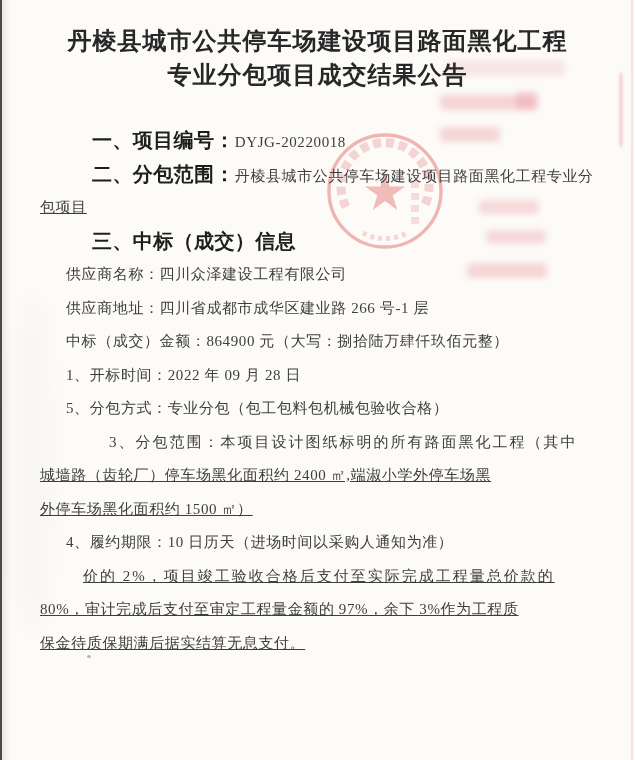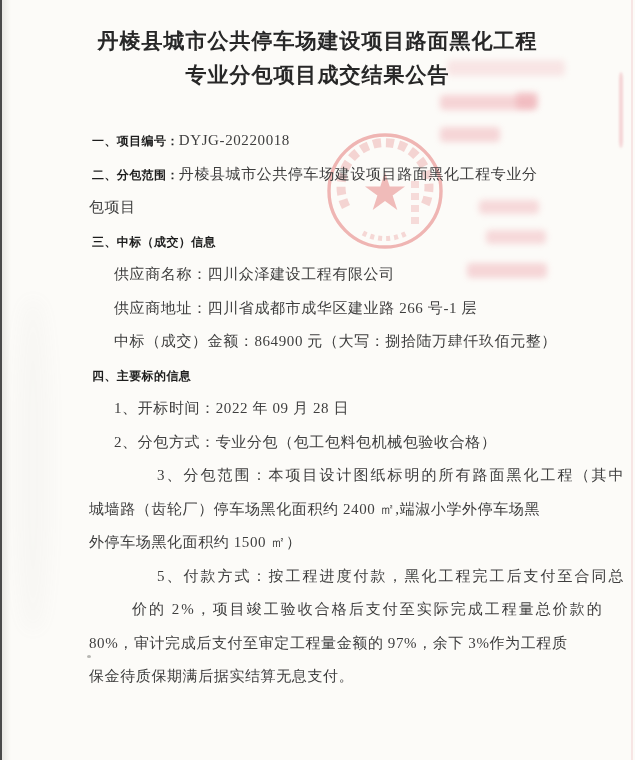--- a/index.html
+++ b/index.html
@@ -23,7 +23,7 @@
 
   
   .title-block { position:absolute; left:0; top:24px; width:635px; text-align:center; }
-  .title-line  { font-size:21px; font-weight:bold; color:#272727; line-height:34px;
+  .title-line  { font-size:24px; font-weight:bold; color:#272727; line-height:34px;
                  letter-spacing:1px; }
 
   

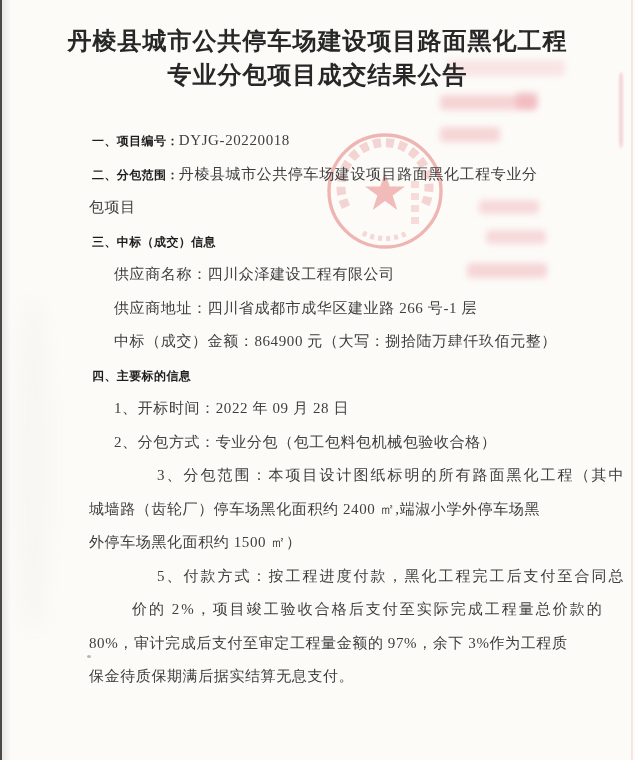--- a/index.html
+++ b/index.html
@@ -30,7 +30,7 @@
   .content { position:absolute; left:0; top:124px; width:635px; }
   .line { height:33.5px; line-height:33.5px; font-size:15px; color:#3e3e3e;
           letter-spacing:.6px; white-space:nowrap; }
-  .line .lbl { font-family:"Liberation Sans", sans-serif; font-size:12px;
+  .line .lbl { font-family:"Liberation Sans", sans-serif; font-size:20px;
                font-weight:bold; color:#1d1d1d; letter-spacing:.4px; }
   .ind-a { padding-left:92px; }
   .ind-b { padding-left:114px; }

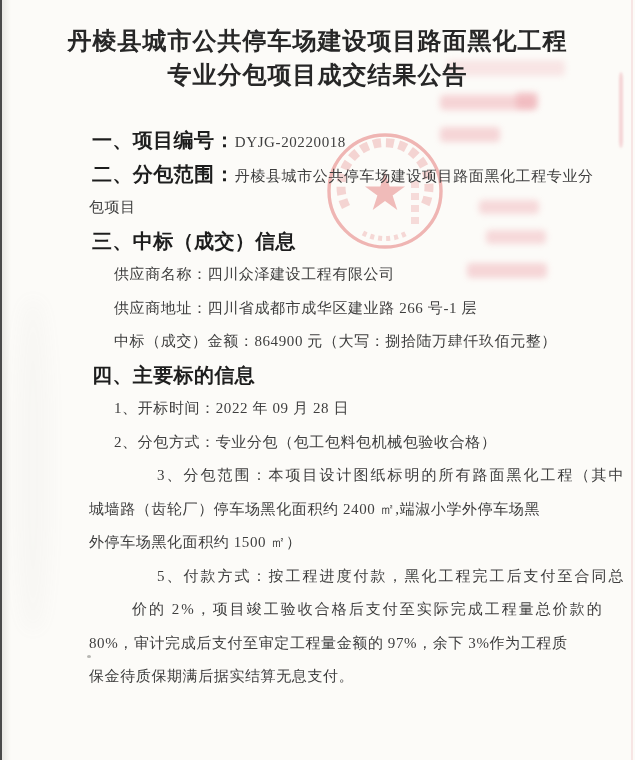--- a/index.html
+++ b/index.html
@@ -34,7 +34,7 @@
                font-weight:bold; color:#1d1d1d; letter-spacing:.4px; }
   .ind-a { padding-left:92px; }
   .ind-b { padding-left:114px; }
-  .ind-c { padding-left:89px; }
+  .ind-c { padding-left:40px;text-decoration:underline; }
   .spread { letter-spacing:2px;margin-left:43px; }
 
   

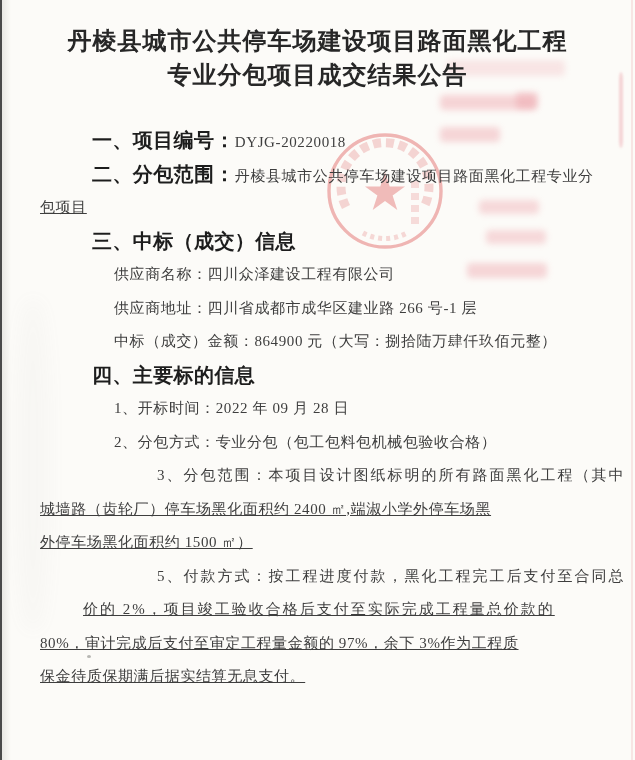--- a/index.html
+++ b/index.html
@@ -33,7 +33,7 @@
   .line .lbl { font-family:"Liberation Sans", sans-serif; font-size:20px;
                font-weight:bold; color:#1d1d1d; letter-spacing:.4px; }
   .ind-a { padding-left:92px; }
-  .ind-b { padding-left:114px; }
+  .ind-b { padding-left:66px; }
   .ind-c { padding-left:40px;text-decoration:underline; }
   .spread { letter-spacing:2px;margin-left:43px; }
 

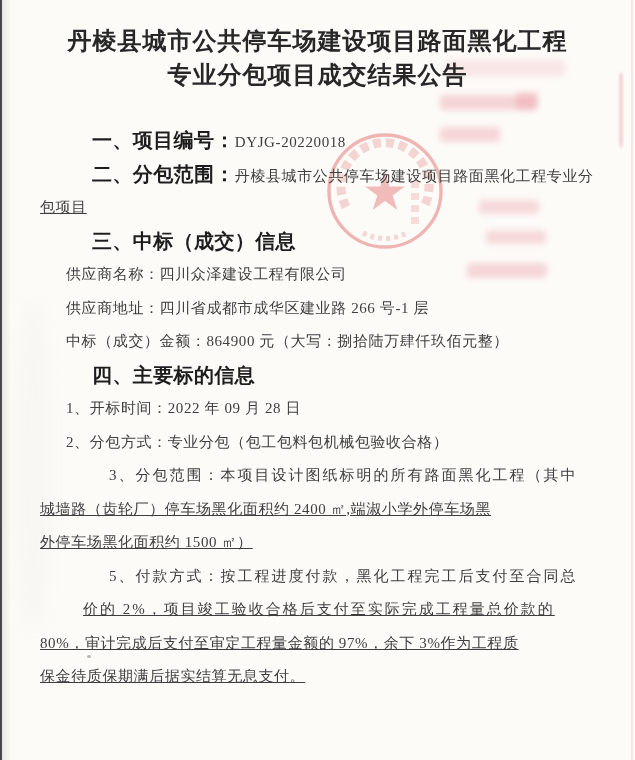--- a/index.html
+++ b/index.html
@@ -103,9 +103,6 @@
     <div class="line ind-b">供应商名称：四川众泽建设工程有限公司</div>
     <div class="line ind-b">供应商地址：四川省成都市成华区建业路 266 号-1 层</div>
     <div class="line ind-b">中标（成交）金额：864900 元（大写：捌拾陆万肆仟玖佰元整）</div>
-    <div class="line ind-a">
-      <span class="lbl">四、主要标的信息</span>
-    </div>
     <div class="line ind-b">1、开标时间：2022 年 09 月 28 日</div>
     <div class="line ind-b">2、分包方式：专业分包（包工包料包机械包验收合格）</div>
     <div class="line ind-b spread">3、分包范围：本项目设计图纸标明的所有路面黑化工程（其中</div>

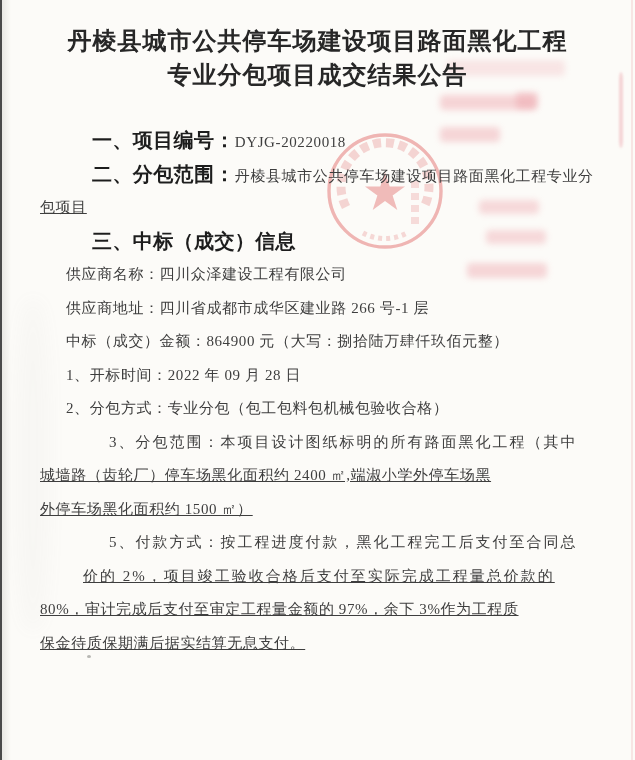--- a/index.html
+++ b/index.html
@@ -104,7 +104,7 @@
     <div class="line ind-b">供应商地址：四川省成都市成华区建业路 266 号-1 层</div>
     <div class="line ind-b">中标（成交）金额：864900 元（大写：捌拾陆万肆仟玖佰元整）</div>
     <div class="line ind-b">1、开标时间：2022 年 09 月 28 日</div>
-    <div class="line ind-b">2、分包方式：专业分包（包工包料包机械包验收合格）</div>
+    <div class="line ind-b">5、分包方式：专业分包（包工包料包机械包验收合格）</div>
     <div class="line ind-b spread">3、分包范围：本项目设计图纸标明的所有路面黑化工程（其中</div>
     <div class="line ind-c">城墙路（齿轮厂）停车场黑化面积约 2400 ㎡,端淑小学外停车场黑</div>
     <div class="line ind-c">外停车场黑化面积约 1500 ㎡）</div>

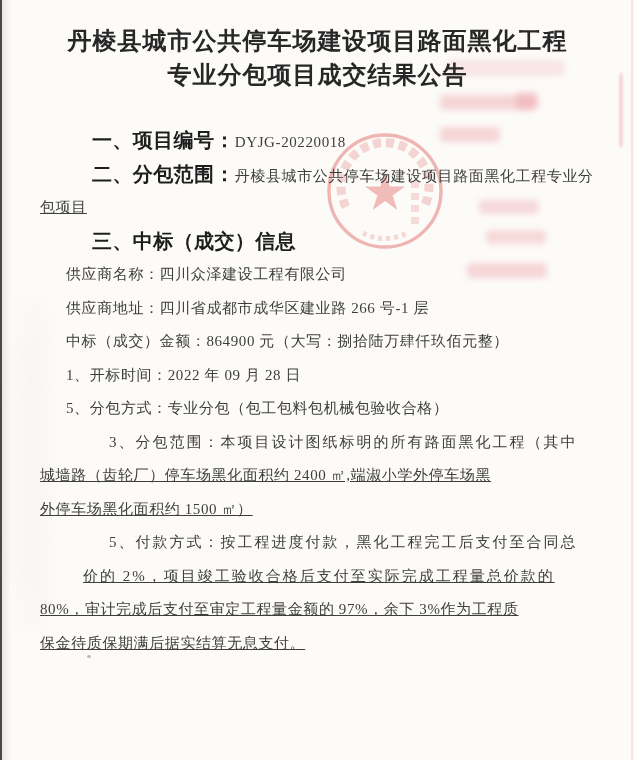--- a/index.html
+++ b/index.html
@@ -108,6 +108,7 @@
     <div class="line ind-b spread">3、分包范围：本项目设计图纸标明的所有路面黑化工程（其中</div>
     <div class="line ind-c">城墙路（齿轮厂）停车场黑化面积约 2400 ㎡,端淑小学外停车场黑</div>
     <div class="line ind-c">外停车场黑化面积约 1500 ㎡）</div>
+    <div class="line ind-b">4、履约期限：10 日历天（进场时间以采购人通知为准）</div>
     <div class="line ind-b spread">5、付款方式：按工程进度付款，黑化工程完工后支付至合同总</div>
     <div class="line ind-c spread">价的 2%，项目竣工验收合格后支付至实际完成工程量总价款的</div>
     <div class="line ind-c">80%，审计完成后支付至审定工程量金额的 97%，余下 3%作为工程质</div>

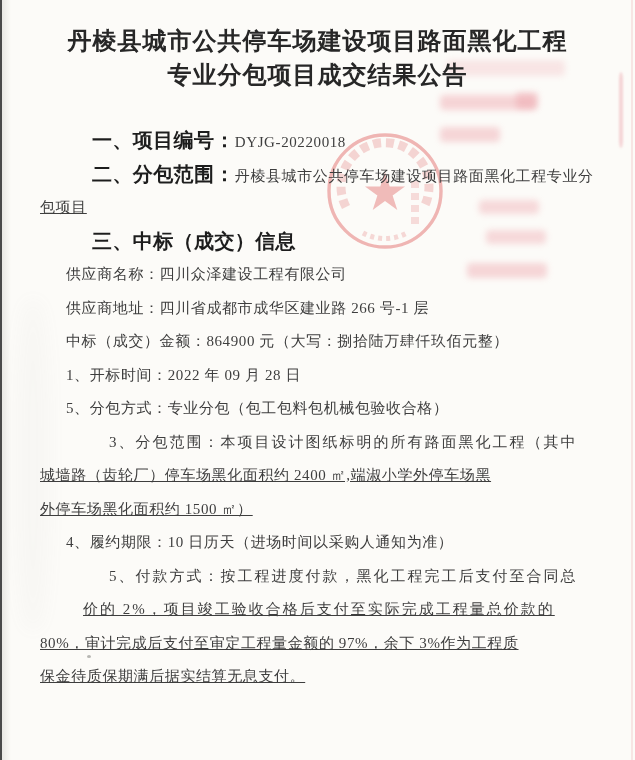--- a/index.html
+++ b/index.html
@@ -109,7 +109,6 @@
     <div class="line ind-c">城墙路（齿轮厂）停车场黑化面积约 2400 ㎡,端淑小学外停车场黑</div>
     <div class="line ind-c">外停车场黑化面积约 1500 ㎡）</div>
     <div class="line ind-b">4、履约期限：10 日历天（进场时间以采购人通知为准）</div>
-    <div class="line ind-b spread">5、付款方式：按工程进度付款，黑化工程完工后支付至合同总</div>
     <div class="line ind-c spread">价的 2%，项目竣工验收合格后支付至实际完成工程量总价款的</div>
     <div class="line ind-c">80%，审计完成后支付至审定工程量金额的 97%，余下 3%作为工程质</div>
     <div class="line ind-c">保金待质保期满后据实结算无息支付。</div>

